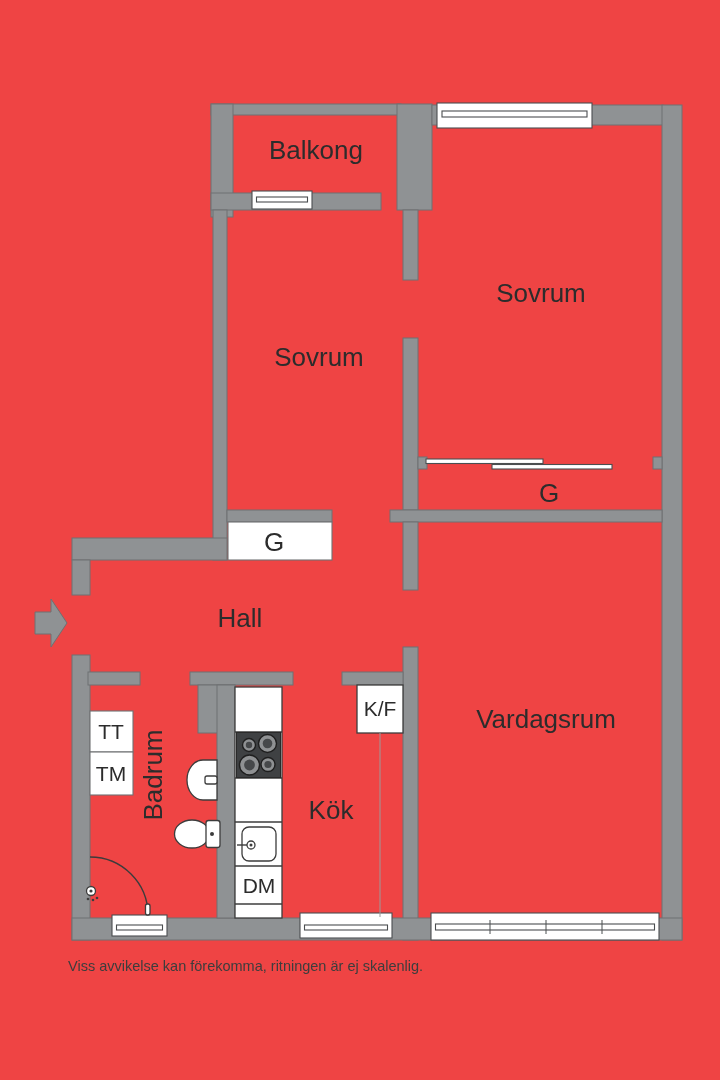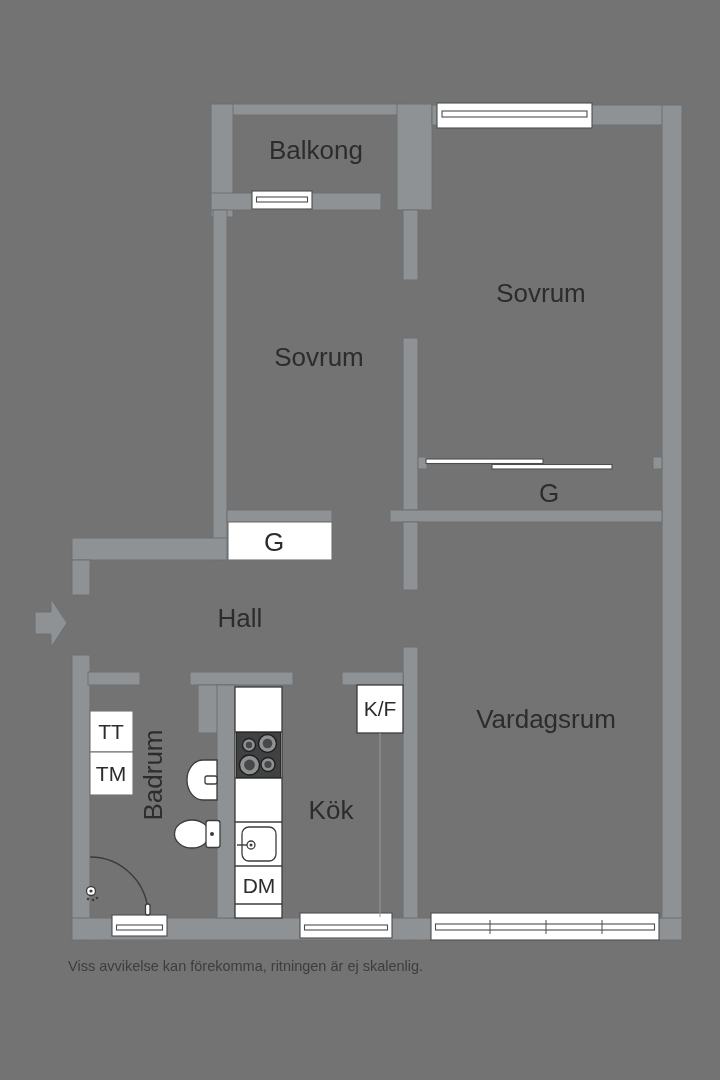--- a/index.html
+++ b/index.html
@@ -3,7 +3,7 @@
 <meta charset="utf-8">
 <style>
   html,body{margin:0;padding:0;background:#ffffff;}
-  .stage{position:relative;width:720px;height:1080px;background:#737373;overflow:hidden;}
+  .stage{position:relative;width:720px;height:1080px;background:#ef4444;overflow:hidden;}
   svg{display:block;}
   .wall{fill:var(--wall,#8f9294);stroke:var(--wall-outline,#6e7173);stroke-width:1;}
   .win{fill:#ffffff;stroke:#4b4e50;stroke-width:1.1;}

